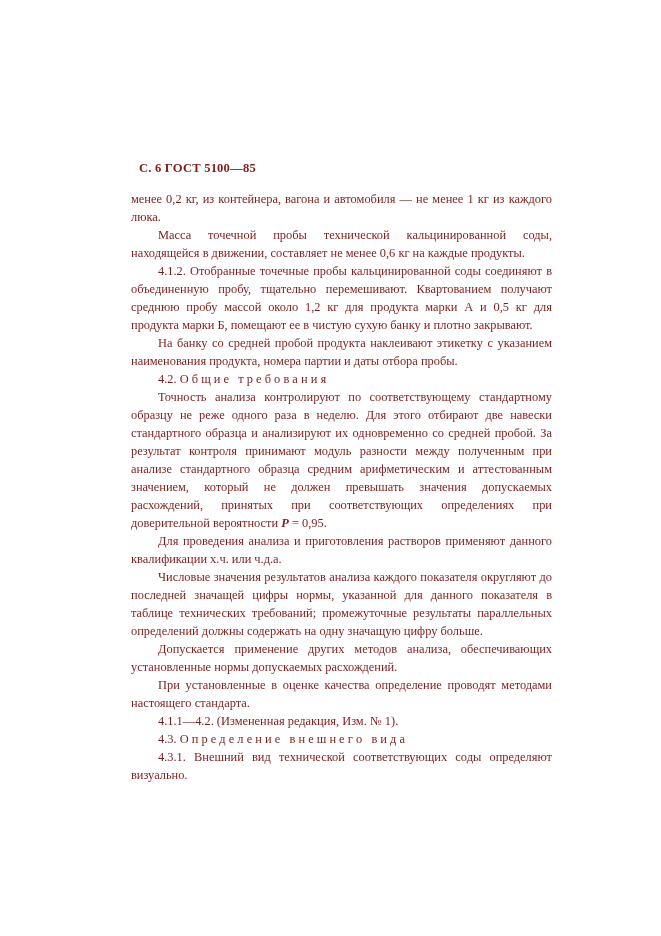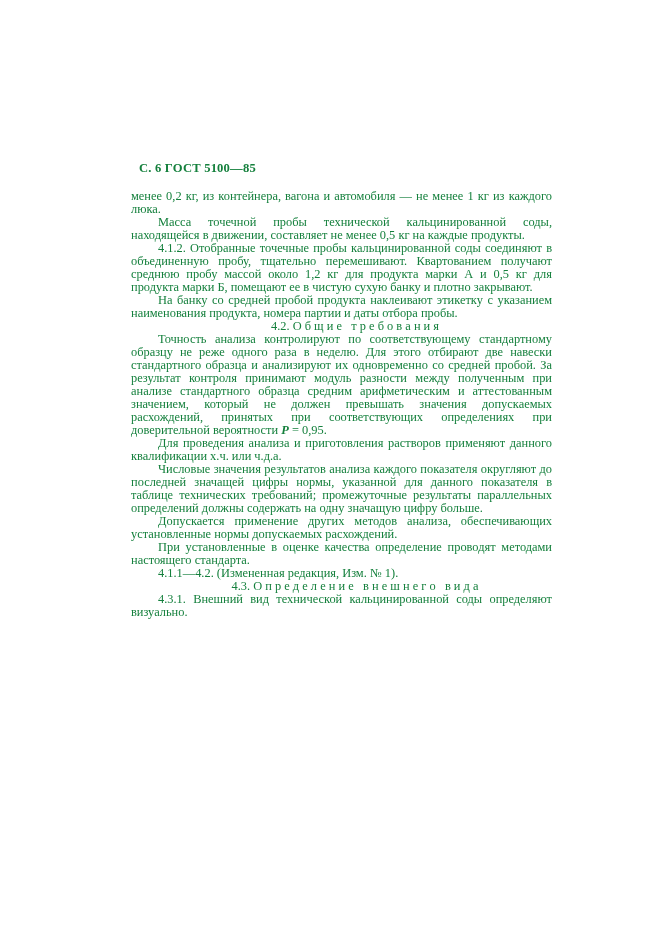--- a/index.html
+++ b/index.html
@@ -12,7 +12,7 @@
     position: relative;
     width: 661px; height: 904px;
     background: #ffffff;
-    color: #15803d;
+    color: #7f1d1d;
   }
   .running-header {
     position: absolute;

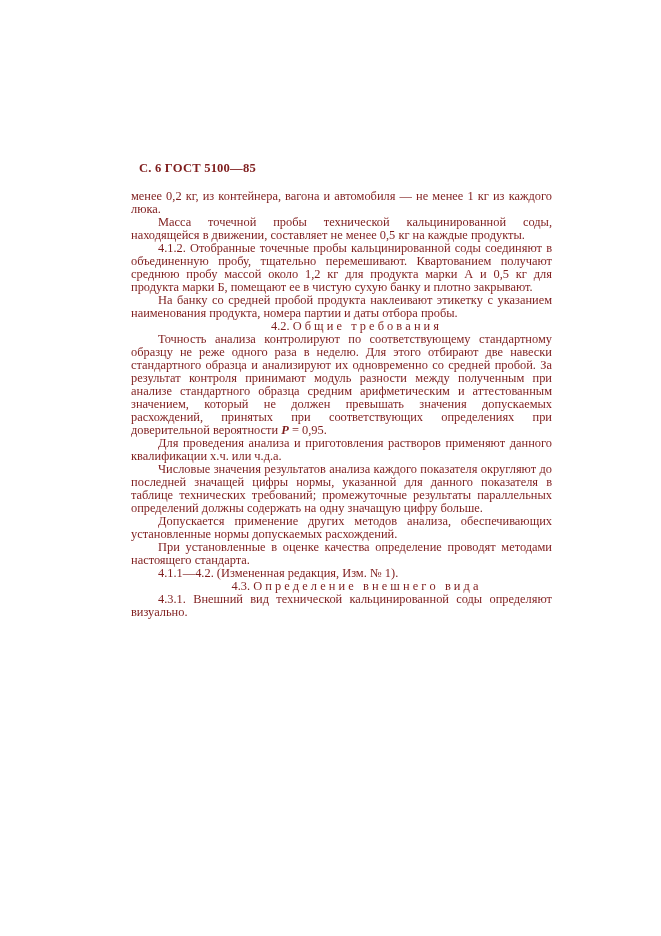--- a/index.html
+++ b/index.html
@@ -27,7 +27,7 @@
     left: 131px; top: 190px;
     width: 421px;
     font-size: 12.4px;
-    line-height: 13px;
+    line-height: 18px;
     text-align: justify;
   }
   .textblock p {

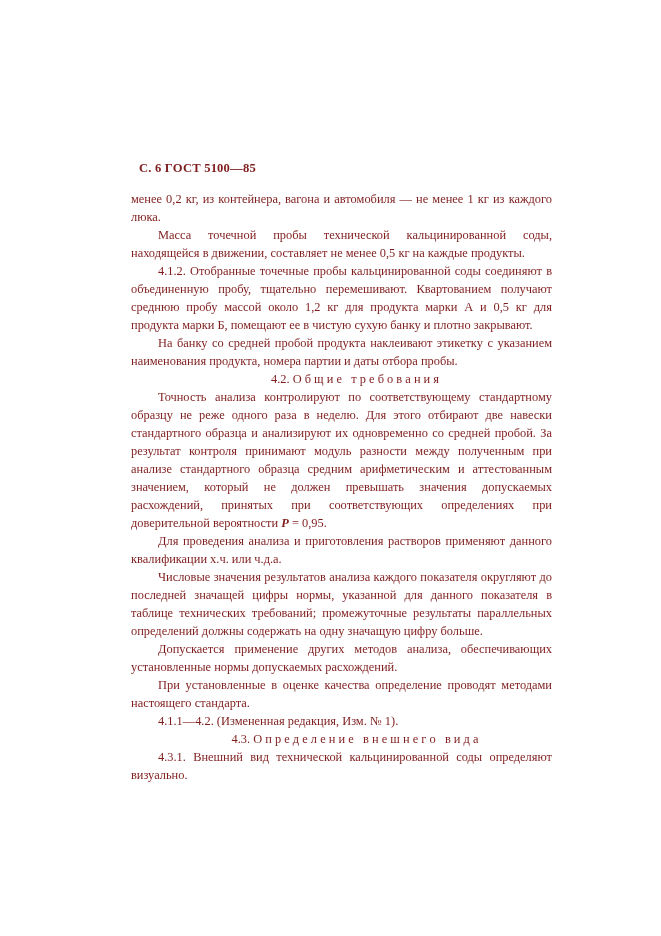--- a/index.html
+++ b/index.html
@@ -56,7 +56,7 @@
 
     <p class="noindent">менее 0,2 кг, из контейнера, вагона и автомобиля — не менее 1 кг из каждого люка.</p>
 
-    <p>Масса точечной пробы технической кальцинированной соды, находящейся в движении, составляет не менее 0,5 кг на каждые продукты.</p>
+    <p>Масса точечной пробы технической кальцинированной соды, находящейся в движении, составляет не менее 0,6 кг на каждые продукты.</p>
 
     <p>4.1.2. Отобранные точечные пробы кальцинированной соды соединяют в объединенную пробу, тщательно перемешивают. Квартованием получают среднюю пробу массой около 1,2 кг для продукта марки А и 0,5 кг для продукта марки Б, помещают ее в чистую сухую банку и плотно закрывают.</p>
 

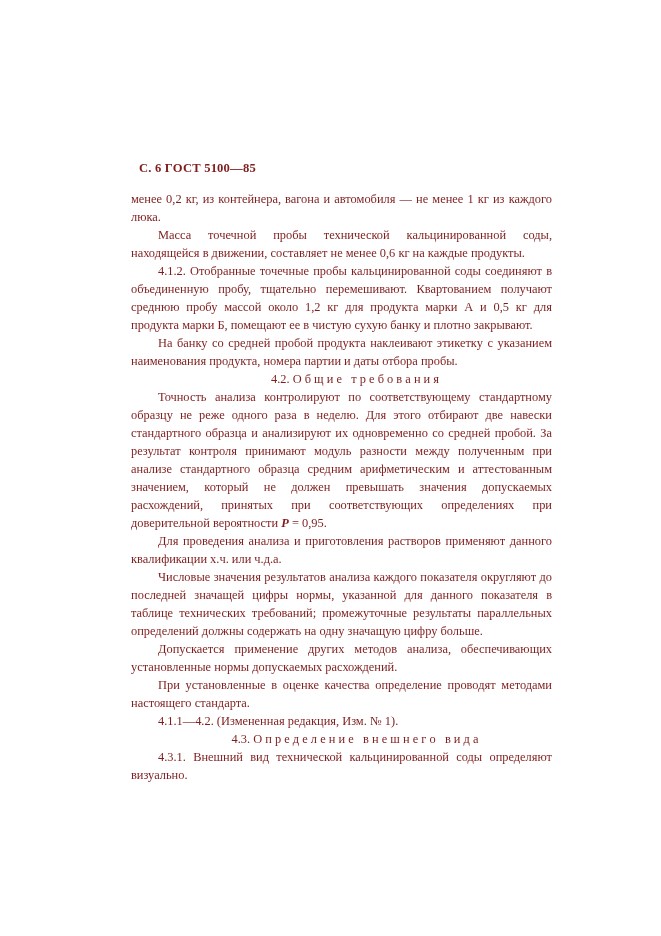--- a/index.html
+++ b/index.html
@@ -37,7 +37,7 @@
   p.noindent { text-indent: 0; }
   p.spaced {
     white-space: pre-wrap;
-    text-align: center;
+    text-align: left;
   }
   .var {
     font-style: italic;

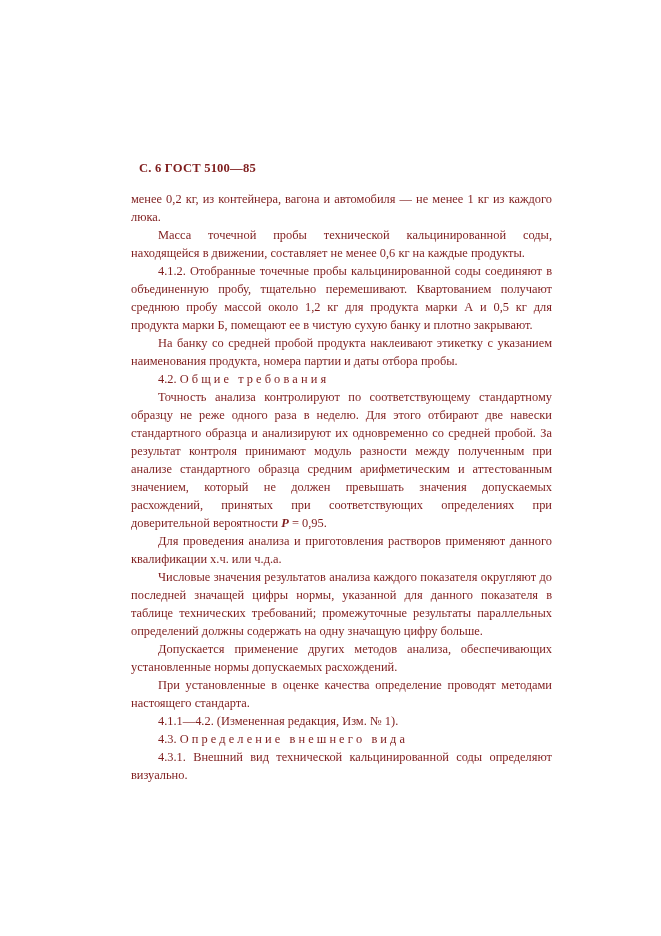--- a/index.html
+++ b/index.html
@@ -79,7 +79,7 @@
 
     <p class="spaced">4.3. О п р е д е л е н и е   в н е ш н е г о   в и д а</p>
 
-    <p>4.3.1. Внешний вид технической кальцинированной соды определяют визуально.</p>
+    <p>4.3.1. Внешний вид технической соответствующих соды определяют визуально.</p>
 
   </div>
 </div>

